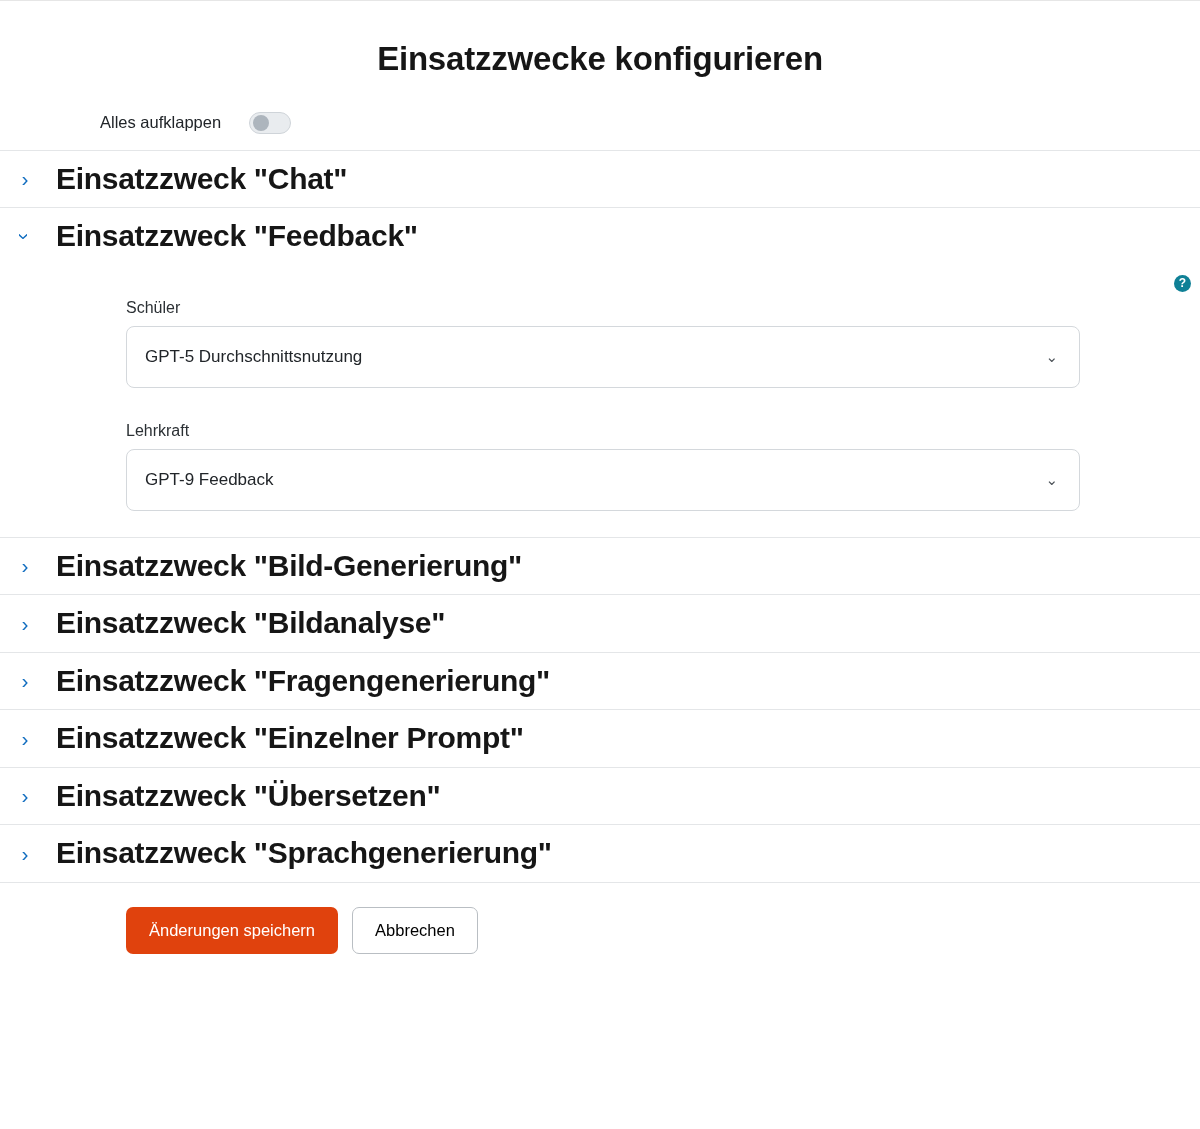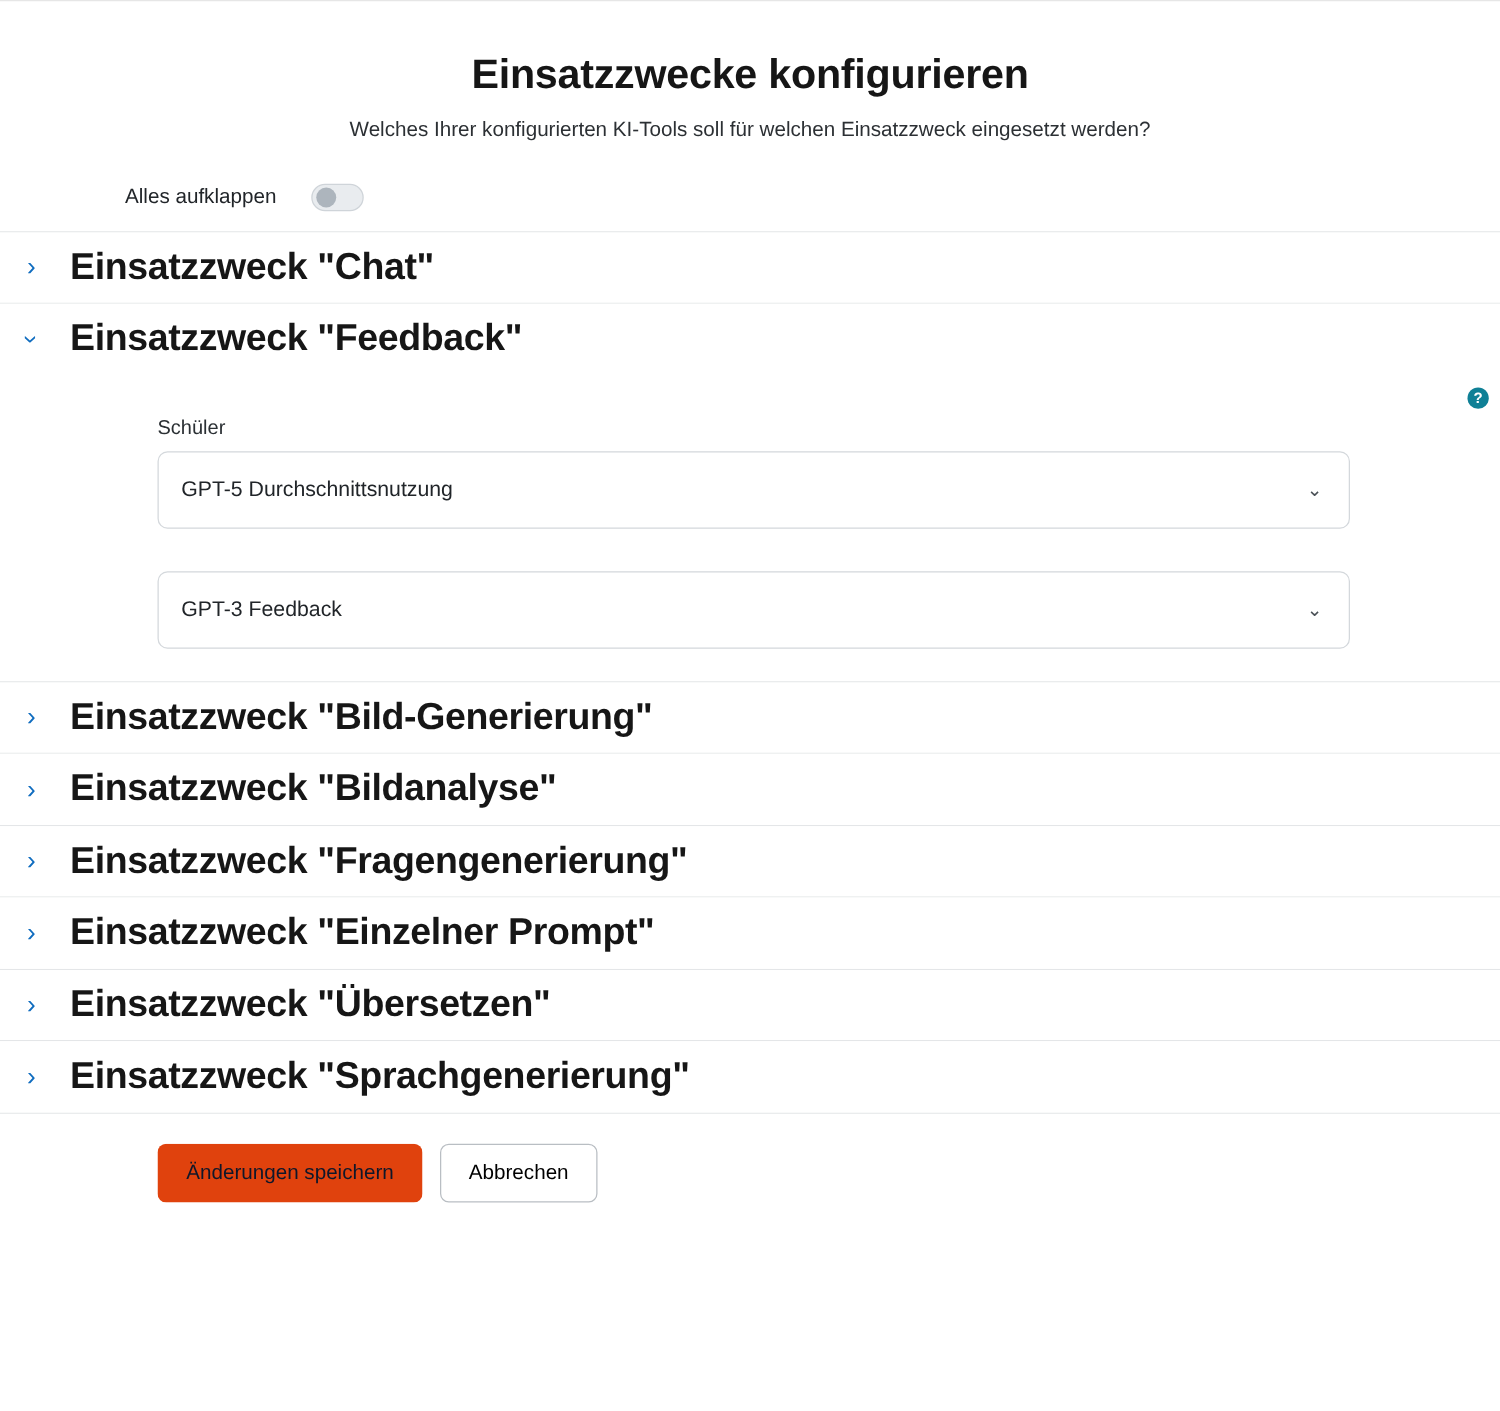--- a/index.html
+++ b/index.html
@@ -200,7 +200,6 @@
 
   <div class="header">
     <h1 class="page-title">Einsatzzwecke konfigurieren</h1>
-    <p class="page-subtitle">Welches Ihrer konfigurierten KI-Tools soll für welchen Einsatzzweck eingesetzt werden?</p>
   </div>
 
   <div class="toggle-row">

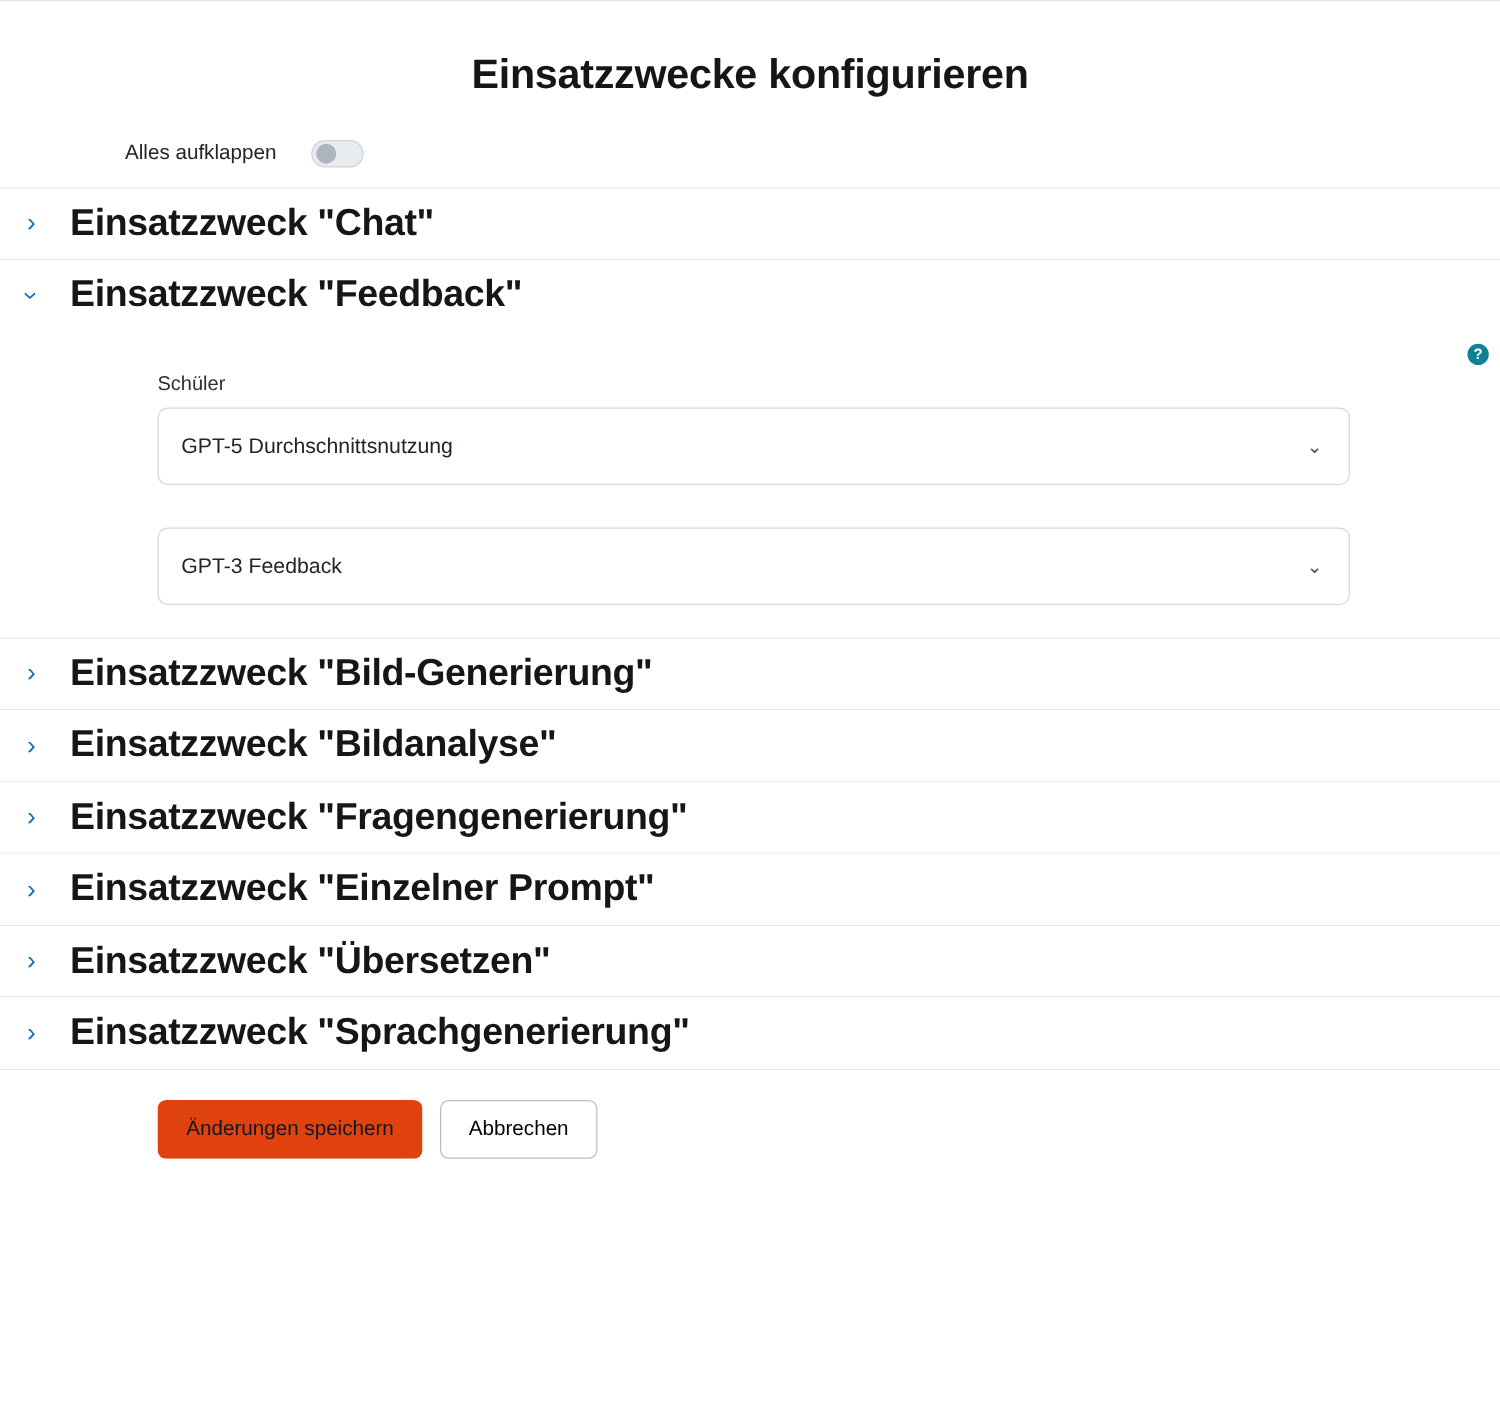--- a/index.html
+++ b/index.html
@@ -235,6 +235,7 @@
         </div>
 
         <div class="field">
+          <div class="field-label">Lehrkraft</div>
           <div class="select-wrap">
             <div class="select-box">GPT-3 Feedback</div>
             <span class="select-caret">⌄</span>

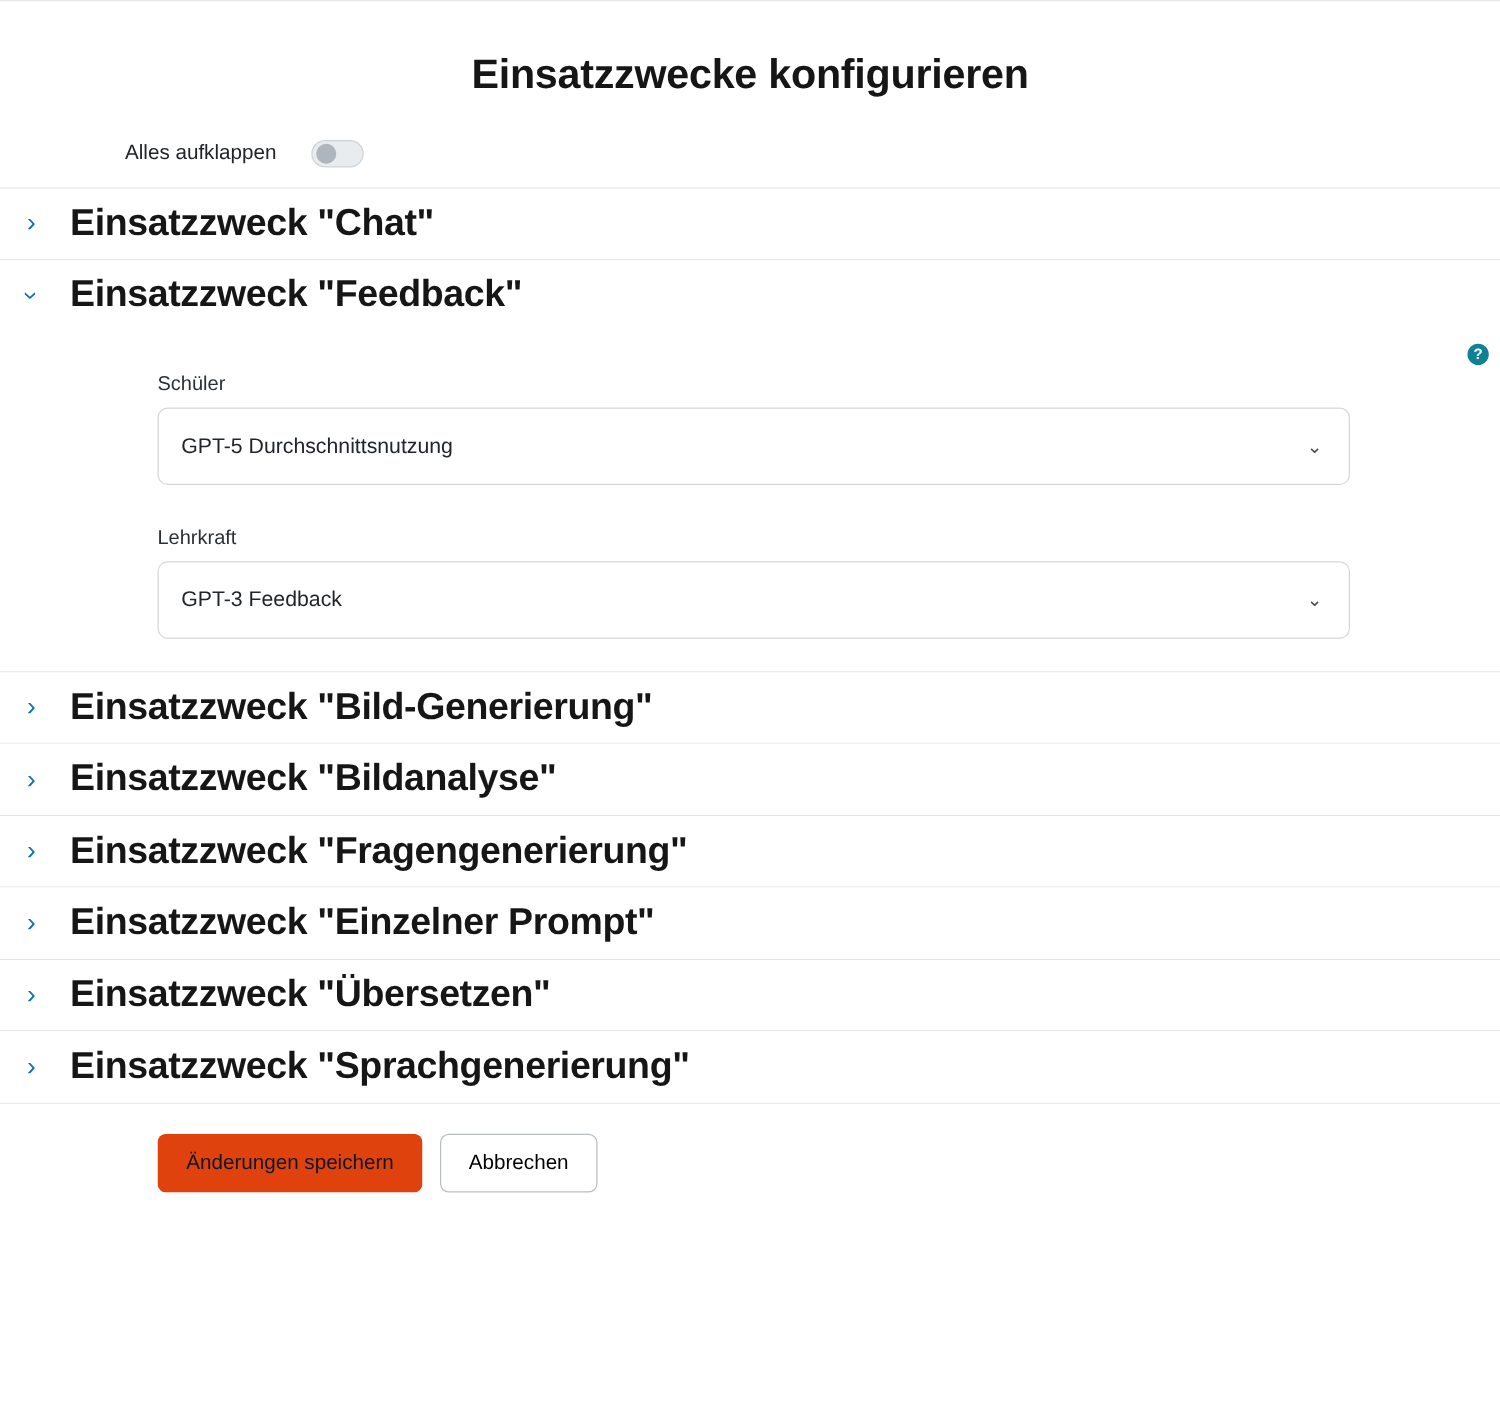--- a/index.html
+++ b/index.html
@@ -237,7 +237,7 @@
         <div class="field">
           <div class="field-label">Lehrkraft</div>
           <div class="select-wrap">
-            <div class="select-box">GPT-3 Feedback</div>
+            <div class="select-box">GPT-9 Feedback</div>
             <span class="select-caret">⌄</span>
           </div>
         </div>

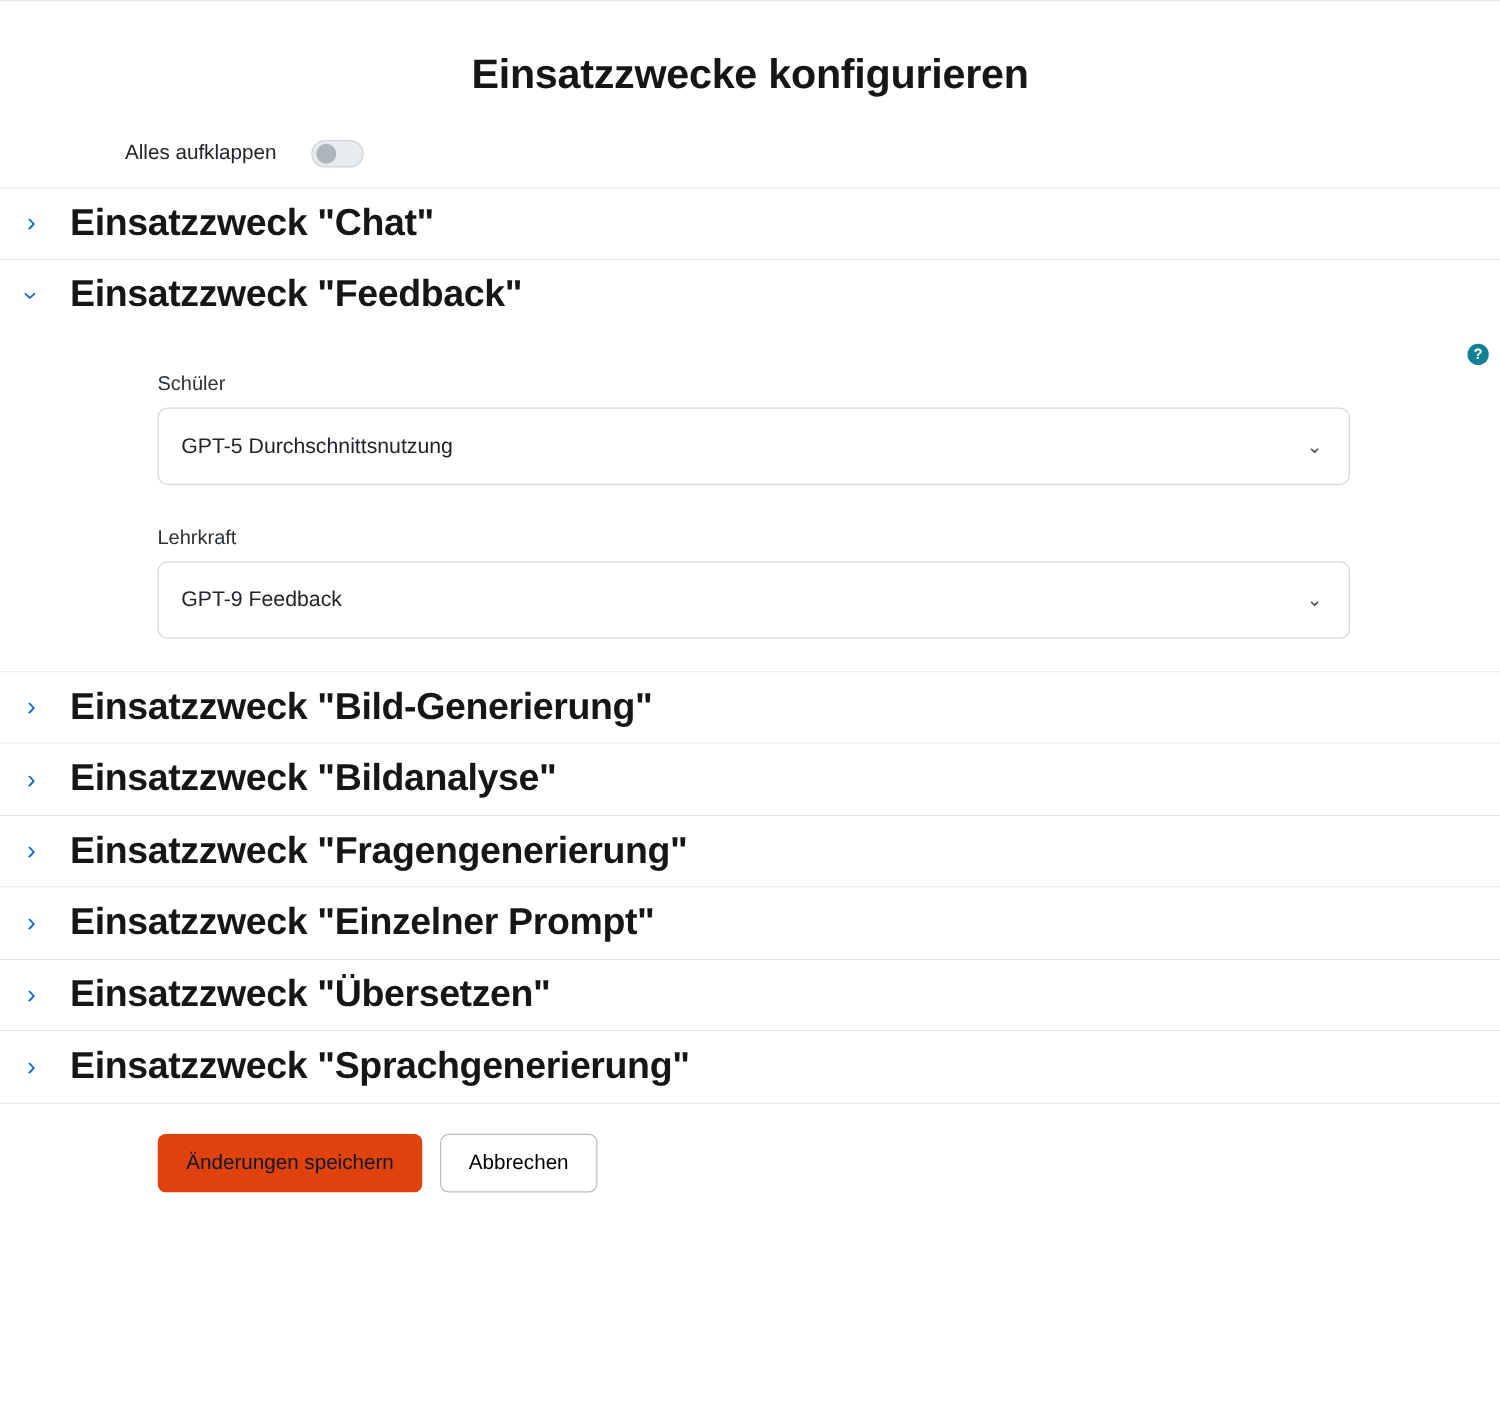--- a/index.html
+++ b/index.html
@@ -184,7 +184,7 @@
   }
   .btn-primary {
     background: #e0420d;
-    color: #0f172a;
+    color: #ffffff;
   }
   .btn-secondary {
     background: #ffffff;

